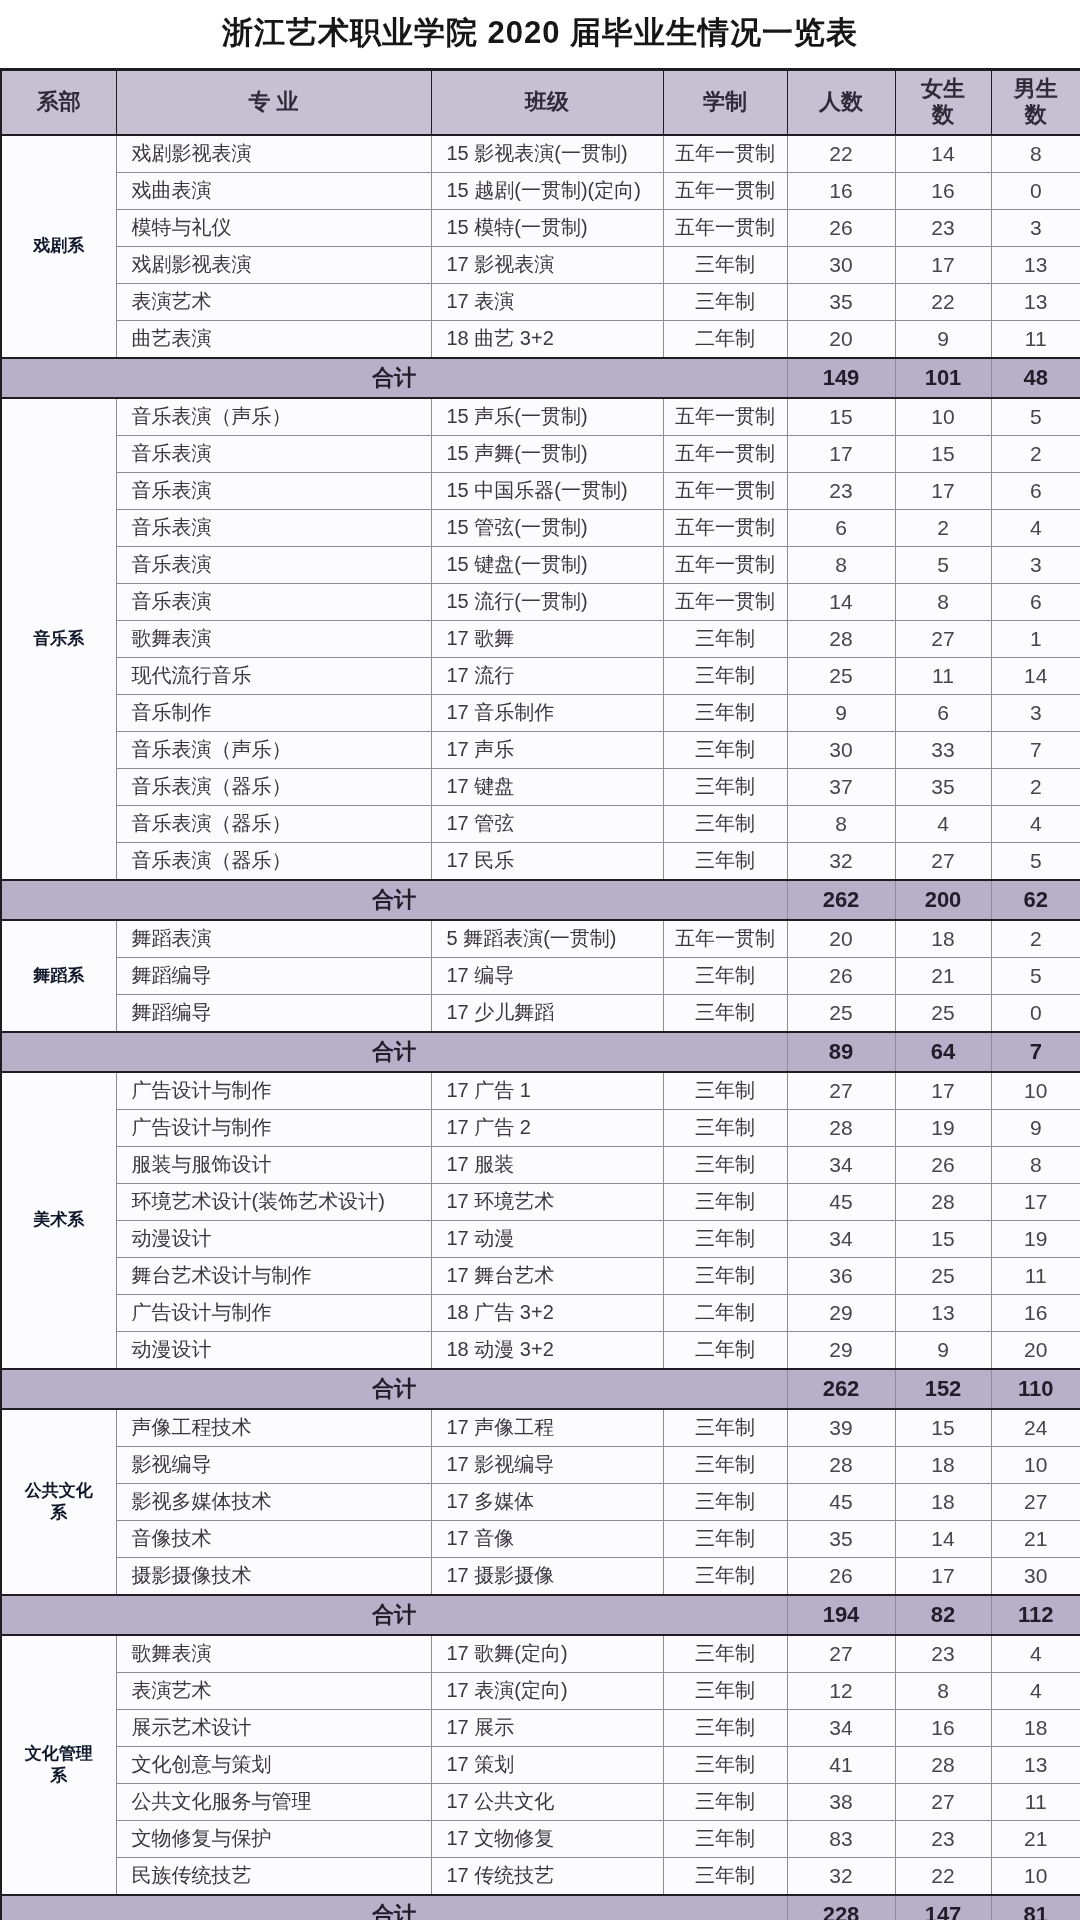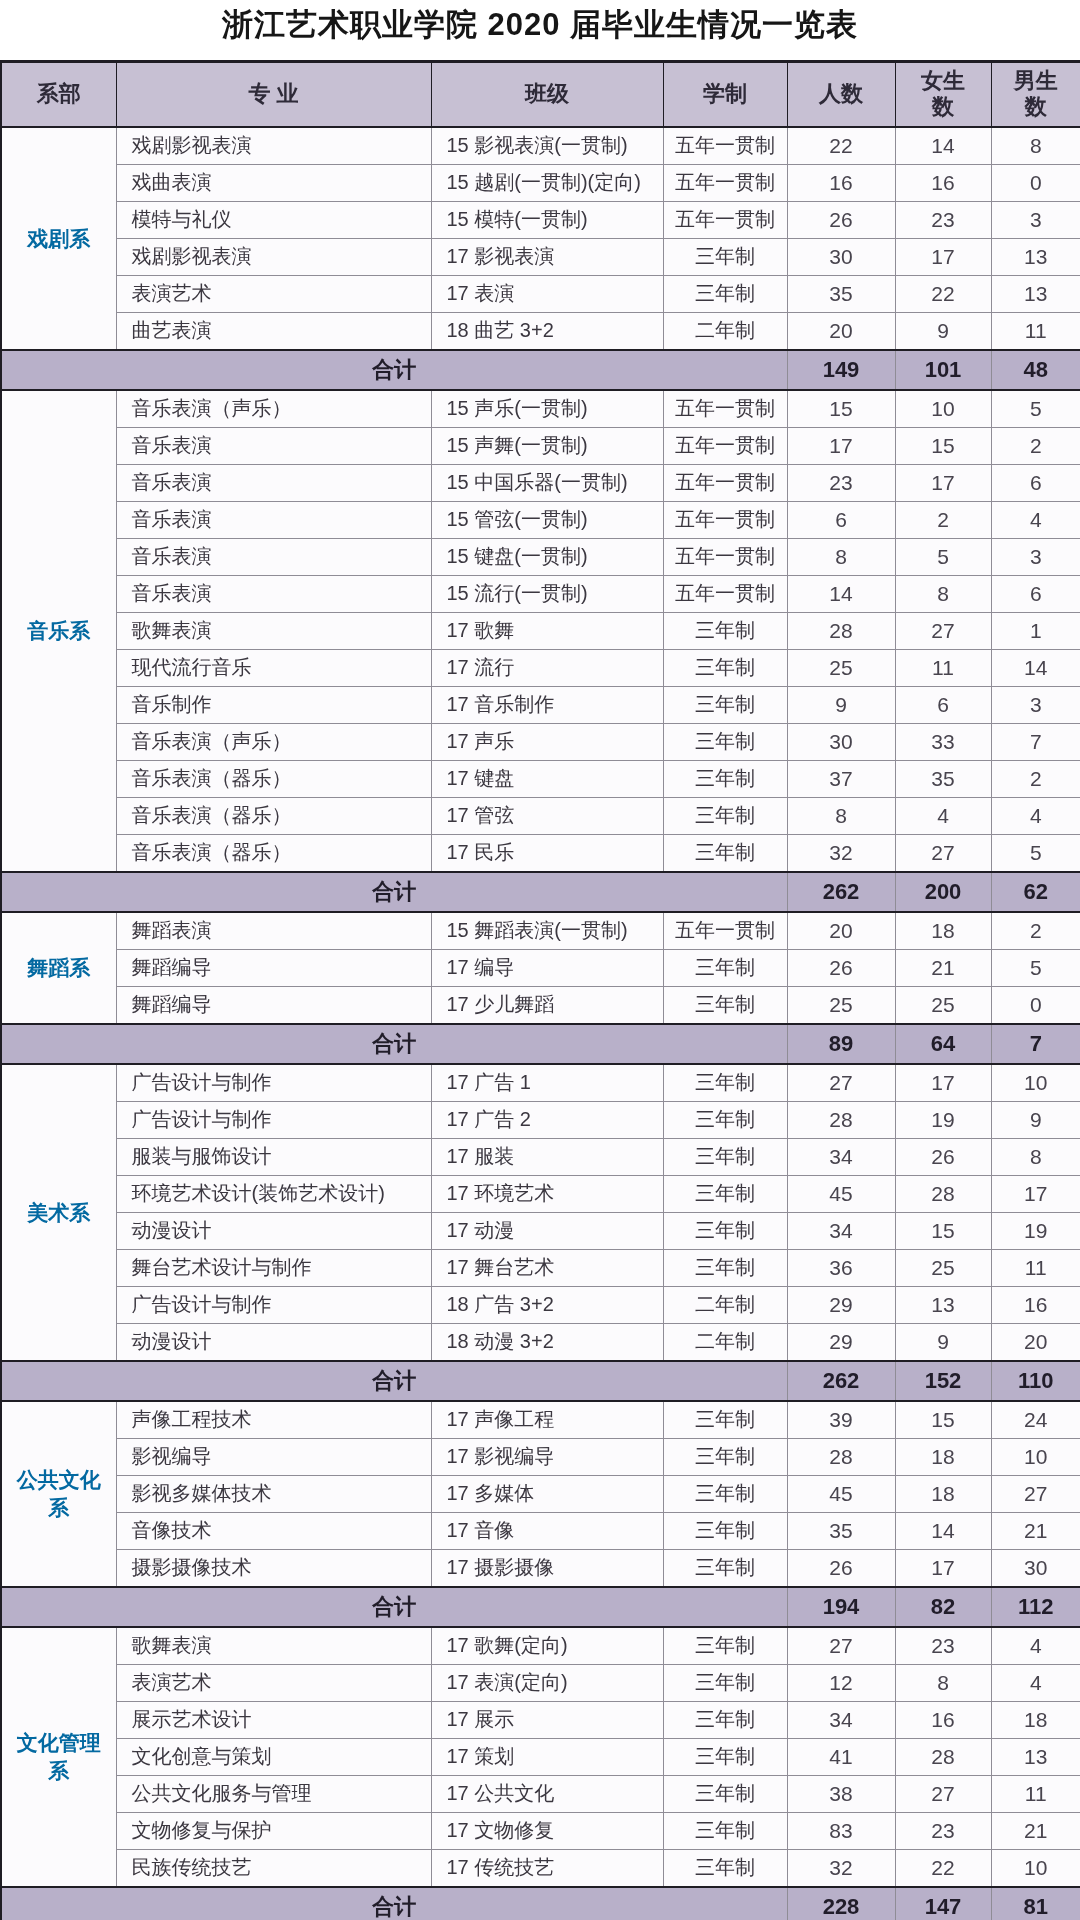--- a/index.html
+++ b/index.html
@@ -17,7 +17,7 @@
     font-family:"Liberation Sans", sans-serif;
   }
   .page-title{
-    margin:4px 0 14px 0;
+    margin:12px 0 14px 0;
     text-align:center;
     font-size:31px;
     font-weight:bold;

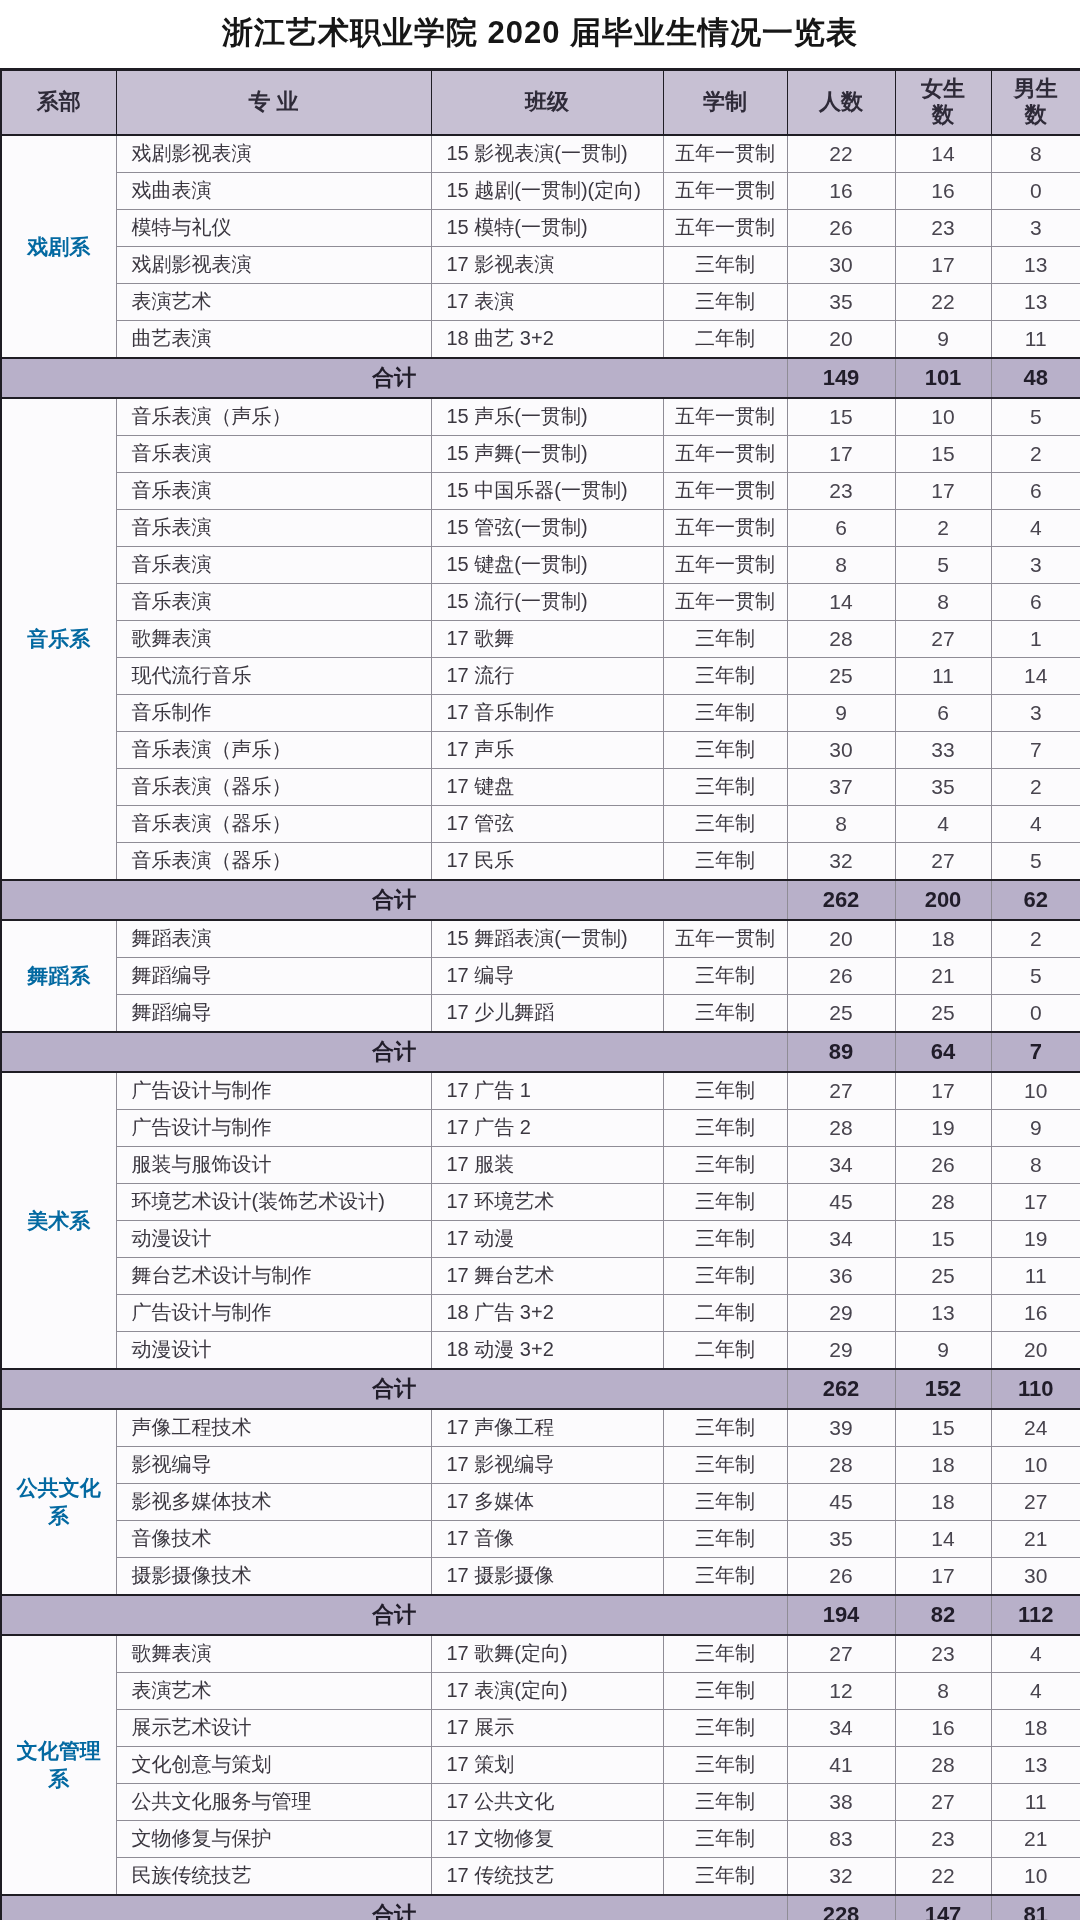--- a/index.html
+++ b/index.html
@@ -57,8 +57,8 @@
   td.num{ font-size:21px; color:#48444e; }
   td.dept{
     font-weight:bold;
-    font-size:21px;
-    color:#0369a1;
+    font-size:17px;
+    color:#0f172a;
     white-space:pre-line;
     border-left:2px solid var(--border-dark);
     line-height:1.3;

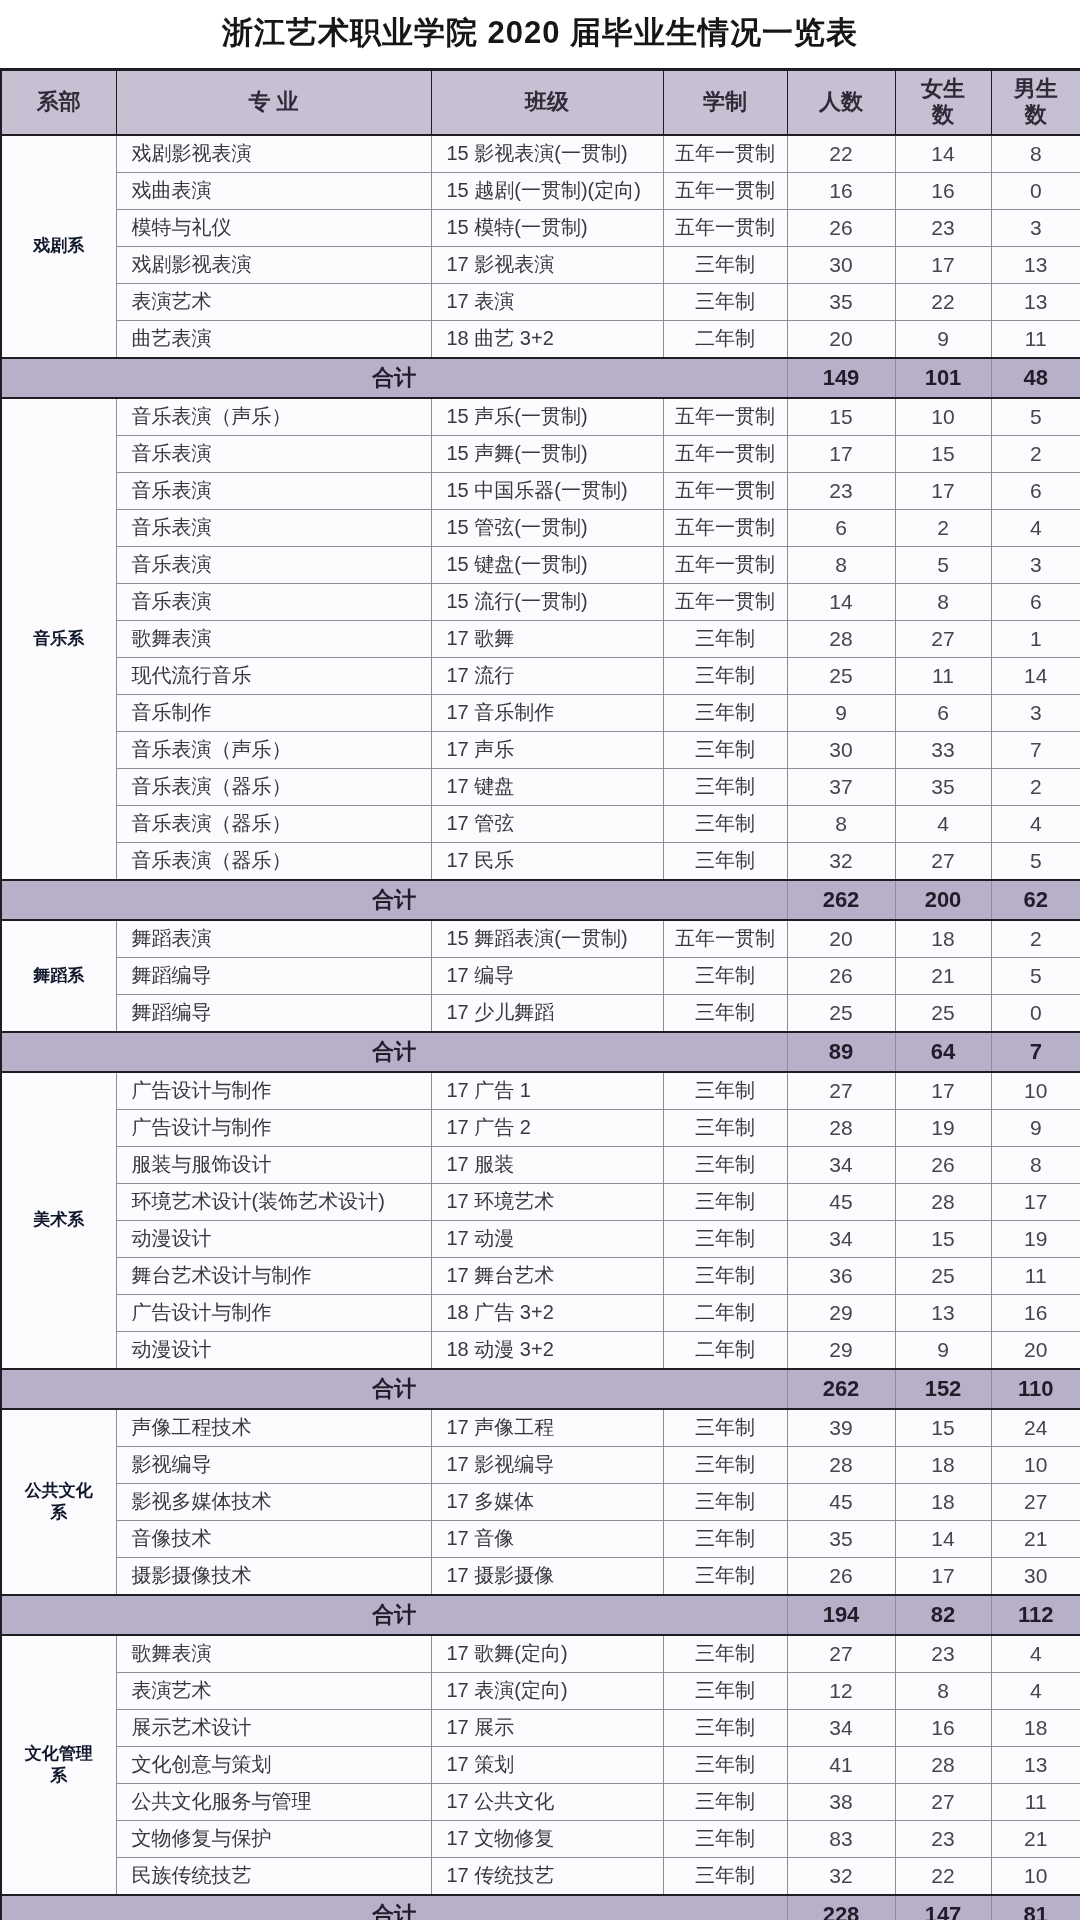--- a/index.html
+++ b/index.html
@@ -273,7 +273,7 @@
         <tr class="section-start">
           <td class="dept" rowspan="3">舞蹈系</td>
           <td class="left">舞蹈表演</td>
-          <td class="left">15 舞蹈表演(一贯制)</td>
+          <td class="left">5 舞蹈表演(一贯制)</td>
           <td>五年一贯制</td>
           <td class="num">20</td>
           <td class="num">18</td>

